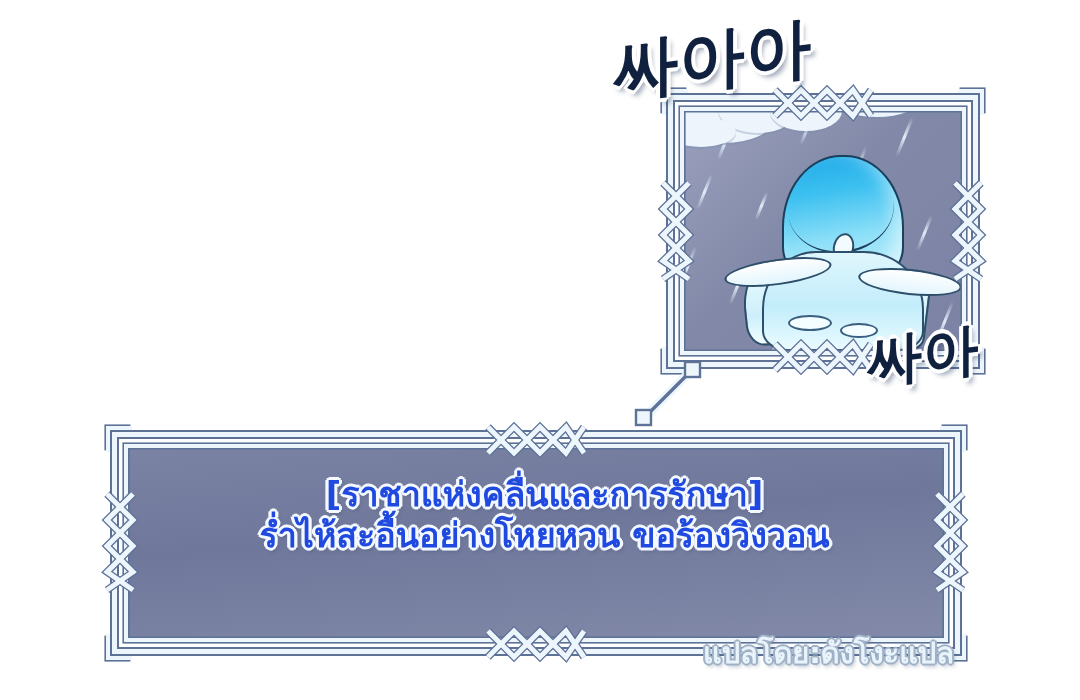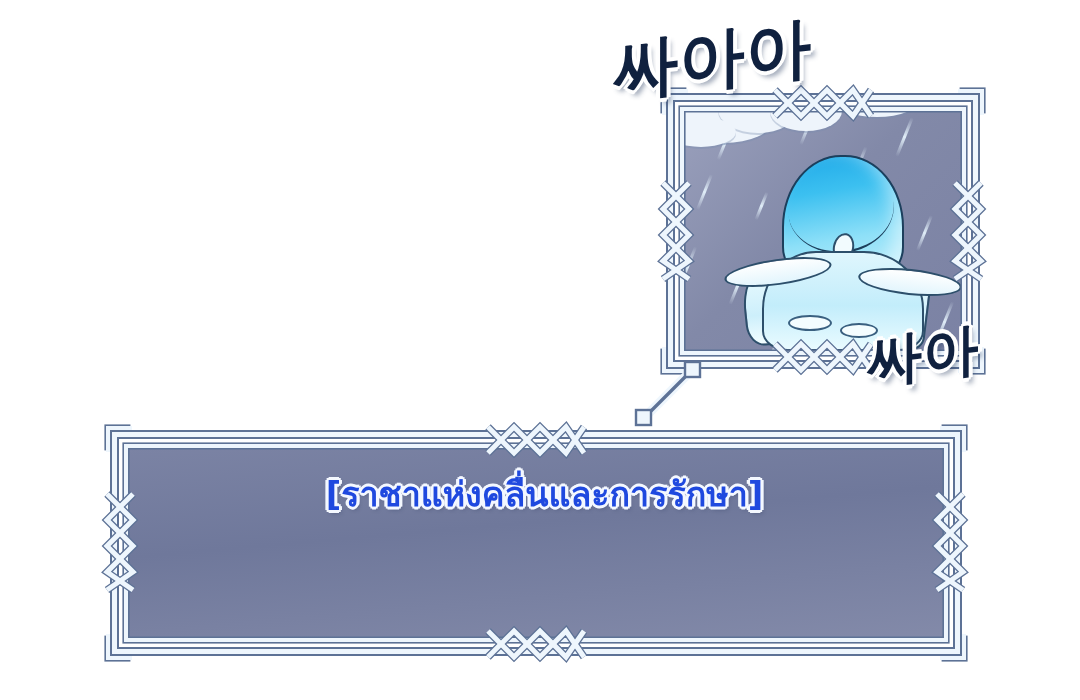--- a/index.html
+++ b/index.html
@@ -285,6 +285,7 @@
     <div class="frame-body">
       <div id="thai-lines">
         <span class="ln">[ราชาแห่งคลื่นและการรักษา]</span>
+        <span class="ln">ร่ำไห้สะอื้นอย่างโหยหวน ขอร้องวิงวอน</span>
       </div>
     </div>
 

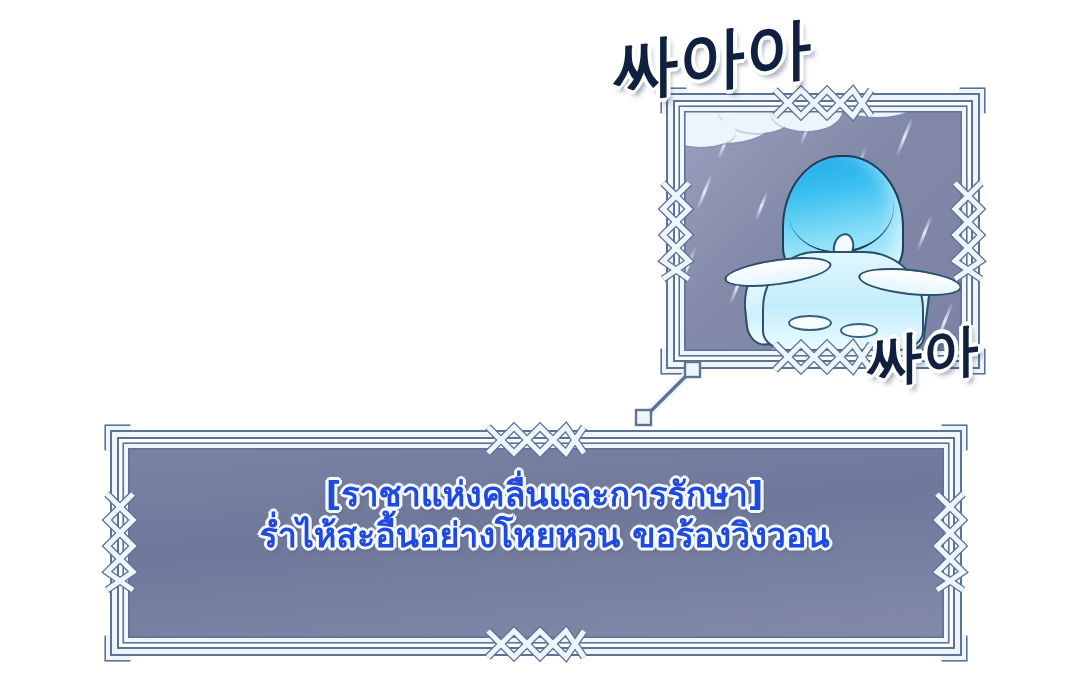--- a/index.html
+++ b/index.html
@@ -329,6 +329,7 @@
       </svg>
     </div>
 
+    <div id="credit">แปลโดย:ดังโงะแปล</div>
   </div>
 
   <div class="sfx" id="sfx-1">싸아아</div>

